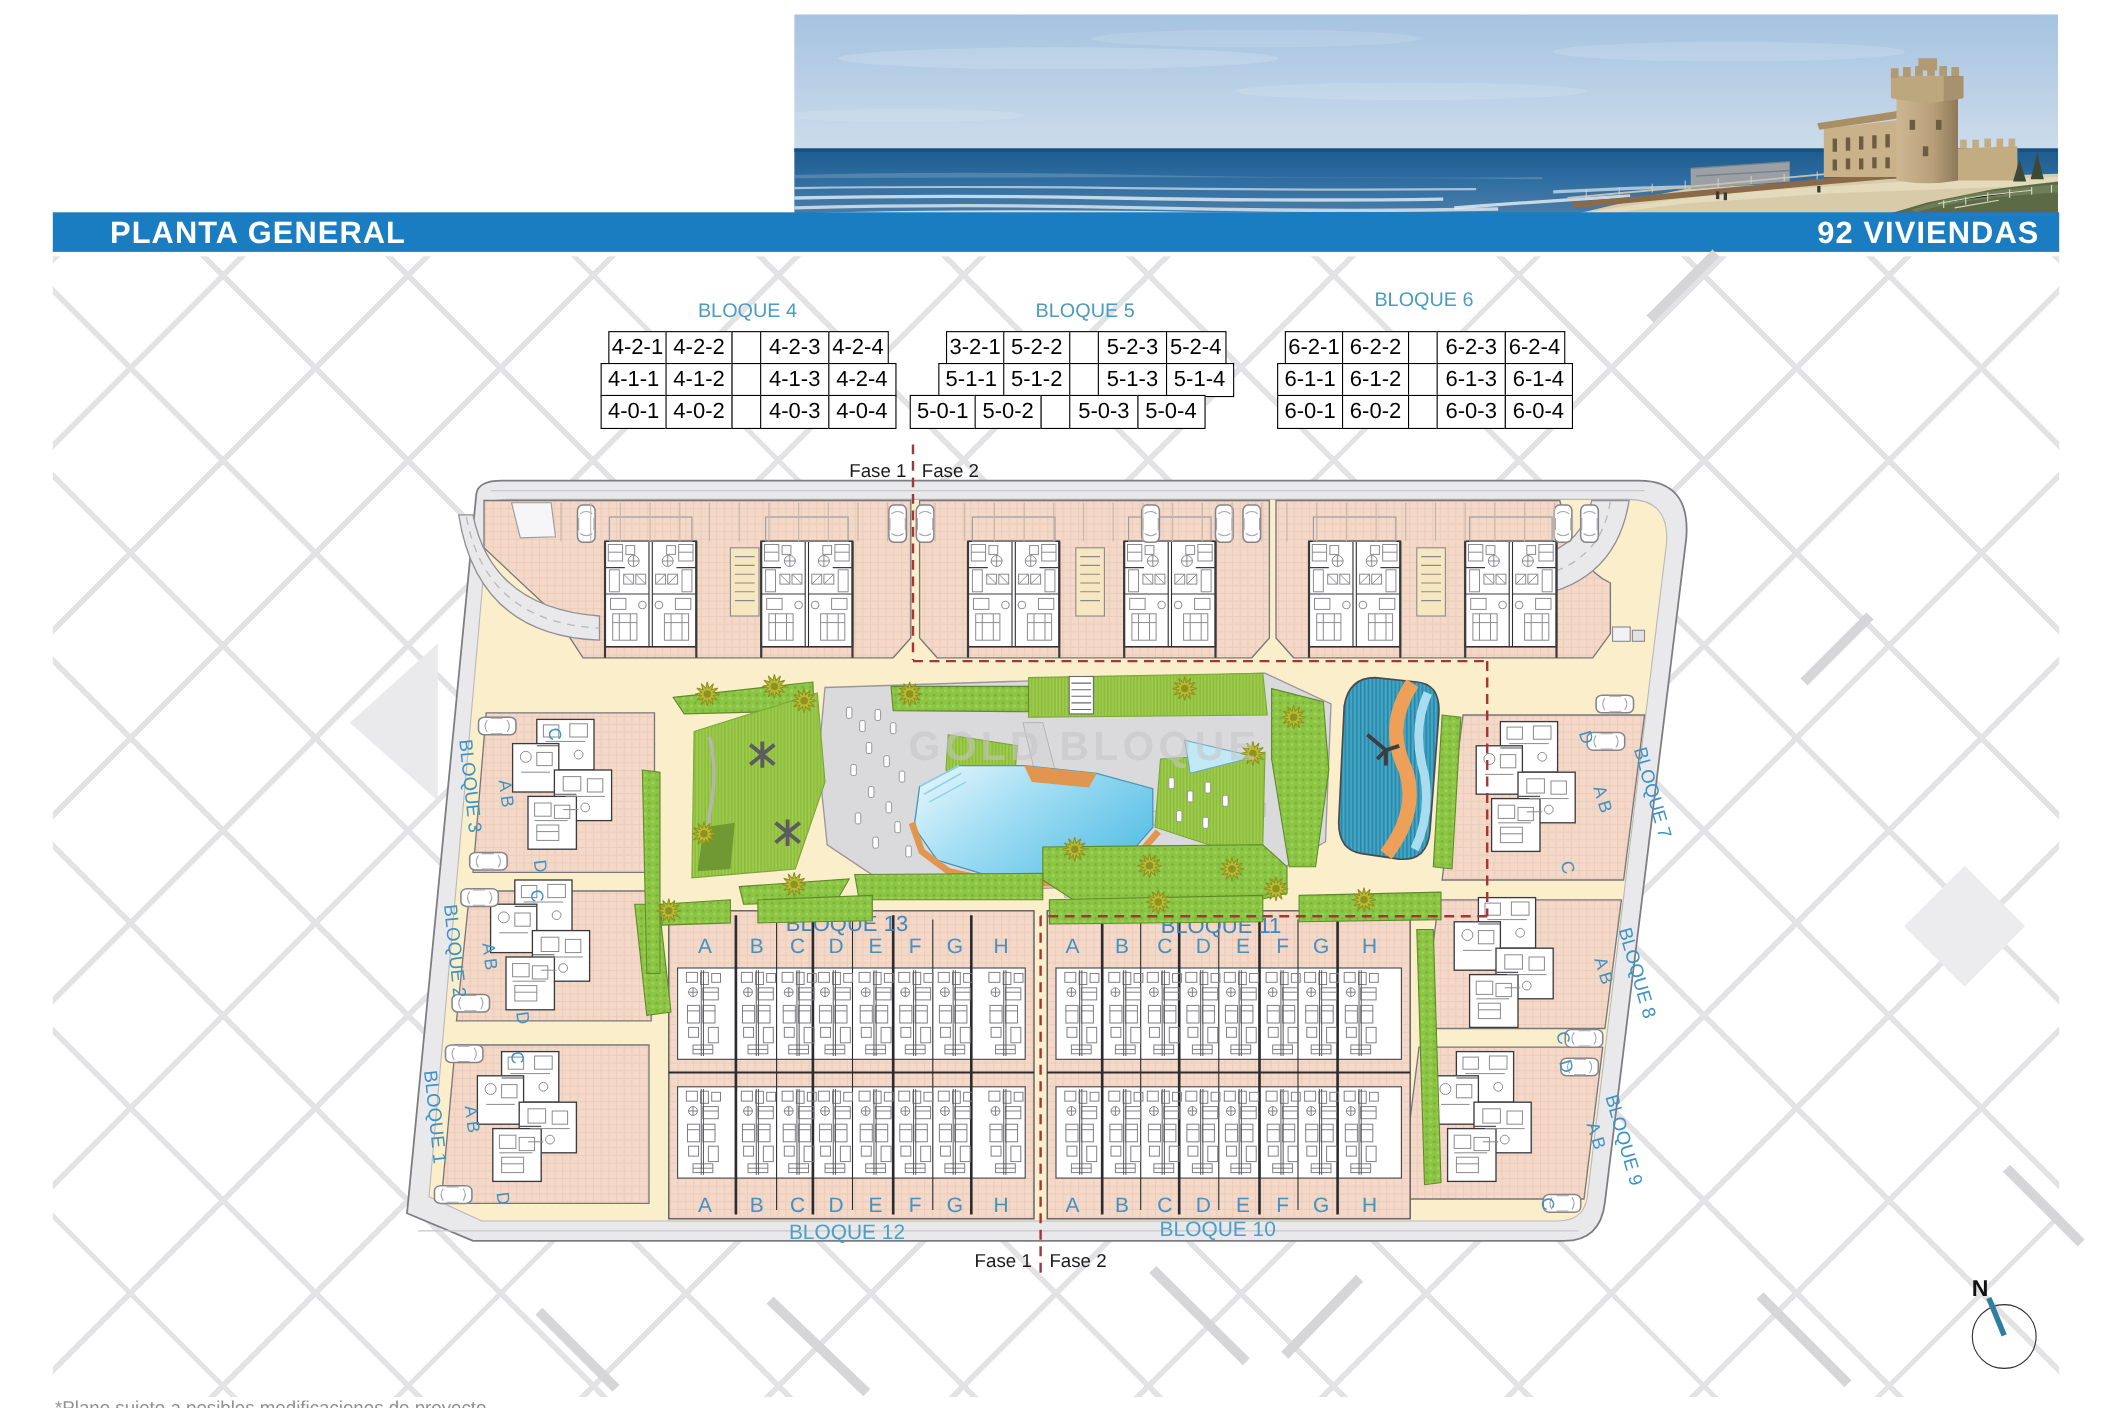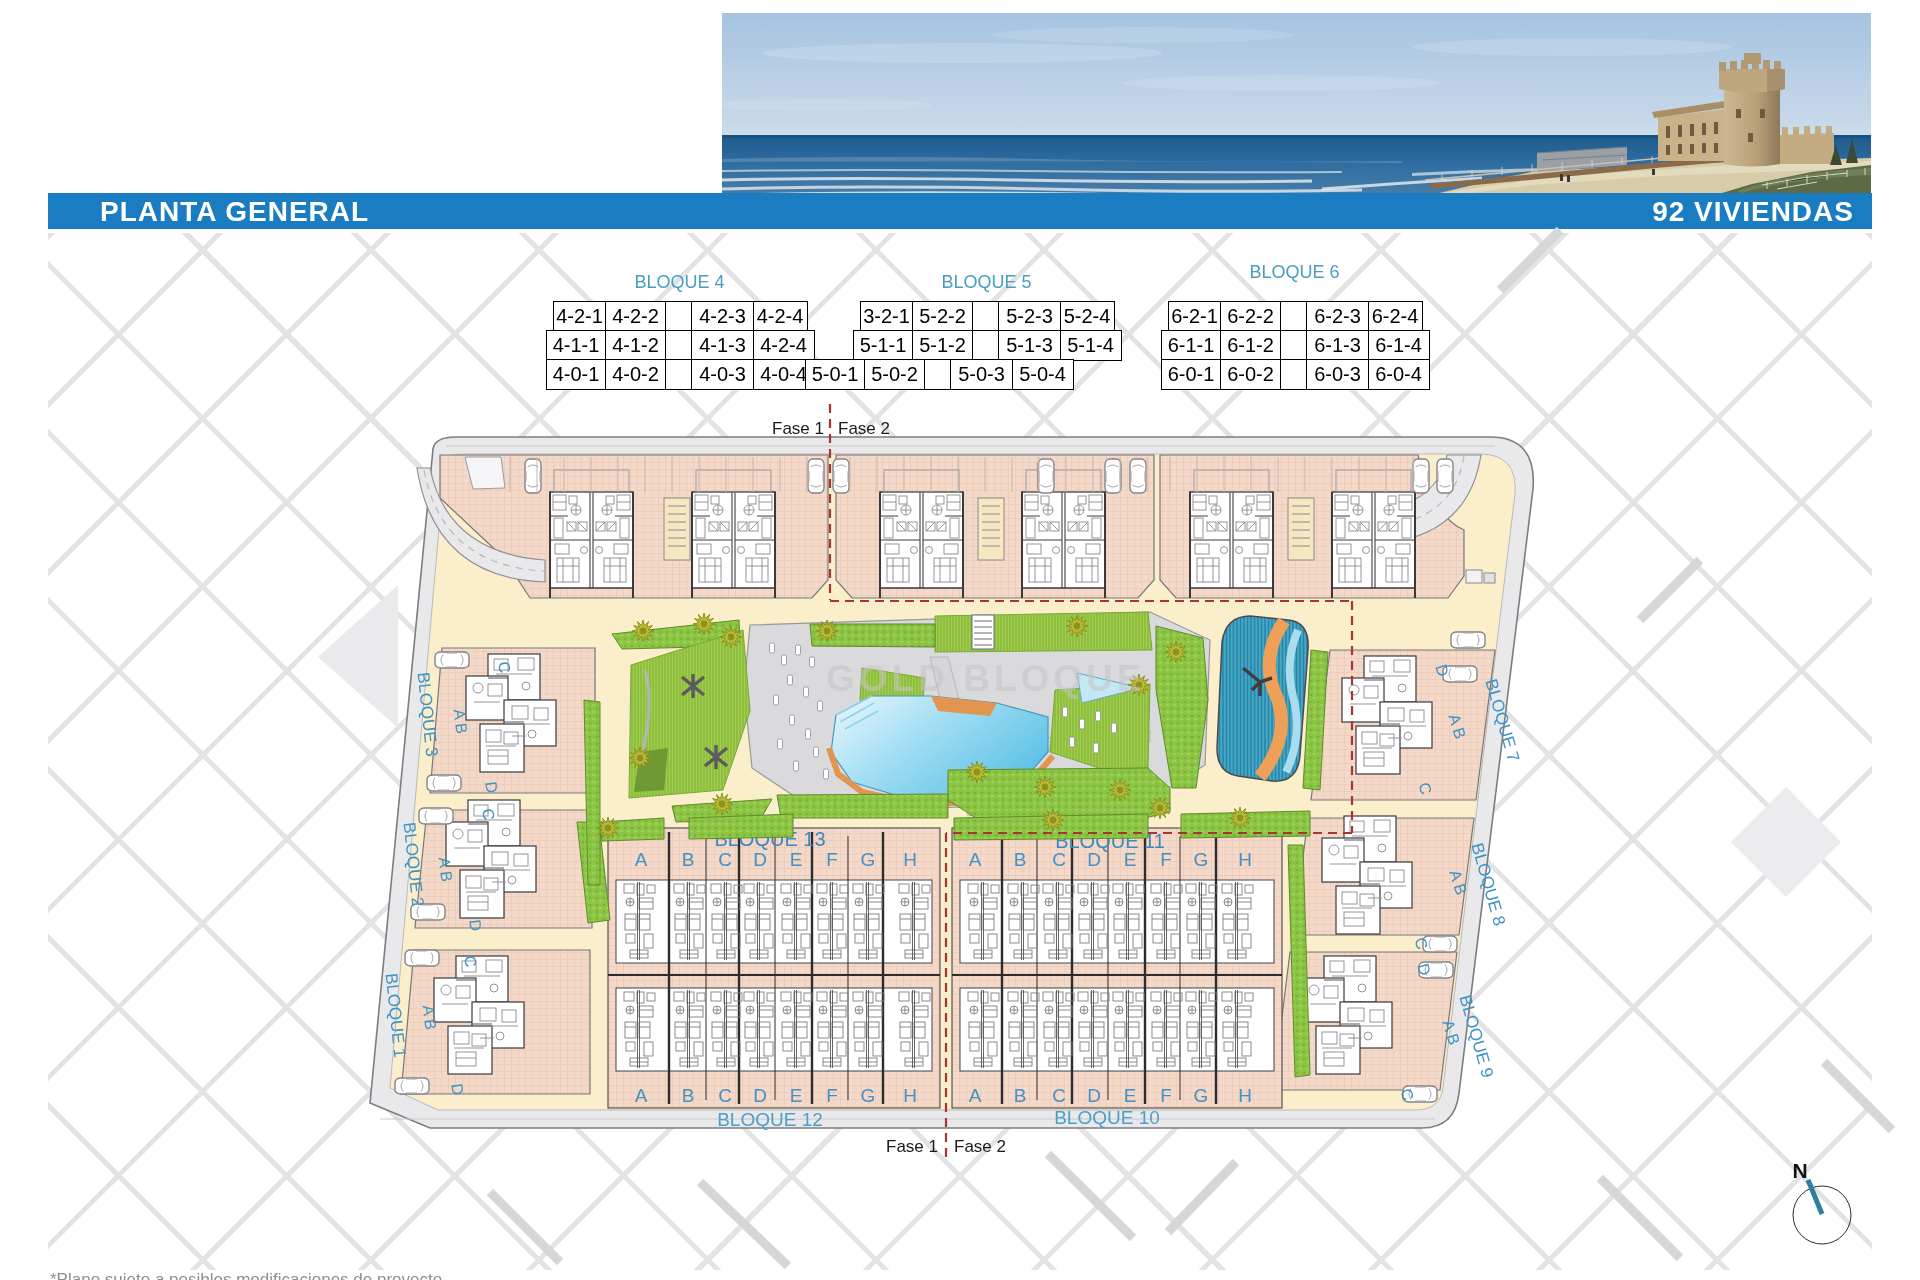--- a/index.html
+++ b/index.html
@@ -172,7 +172,7 @@
       <div class="c" style="width:62px;height:31px">5-1-4</div>
     </div>
 
-<div class="trow" style="left:806px;top:359px">
+<div class="trow" style="left:828px;top:359px">
       <div class="c" style="width:61px;height:31px">5-0-1</div>
       <div class="c" style="width:61px;height:31px">5-0-2</div>
       <div class="c" style="width:28px;height:31px"></div>

